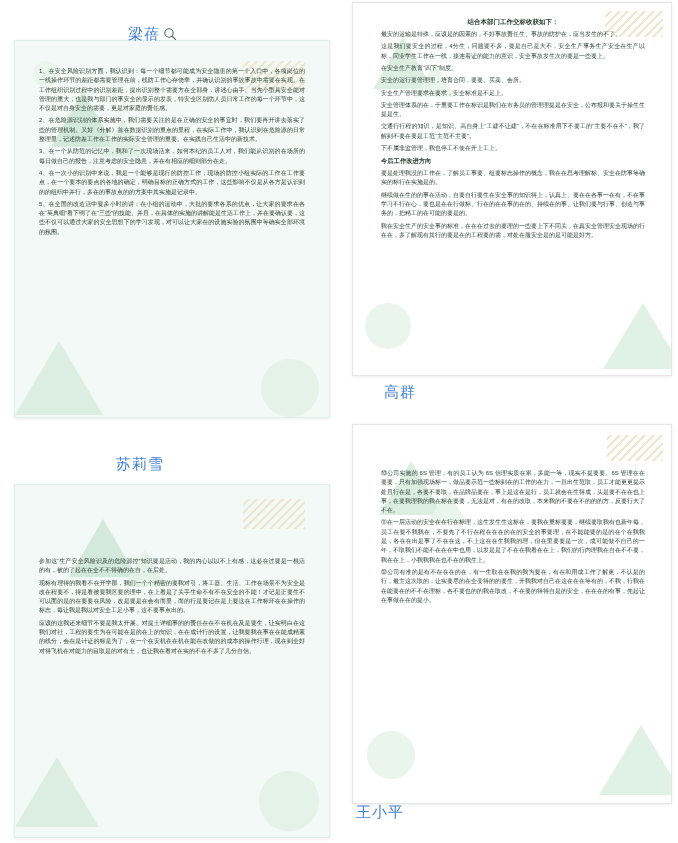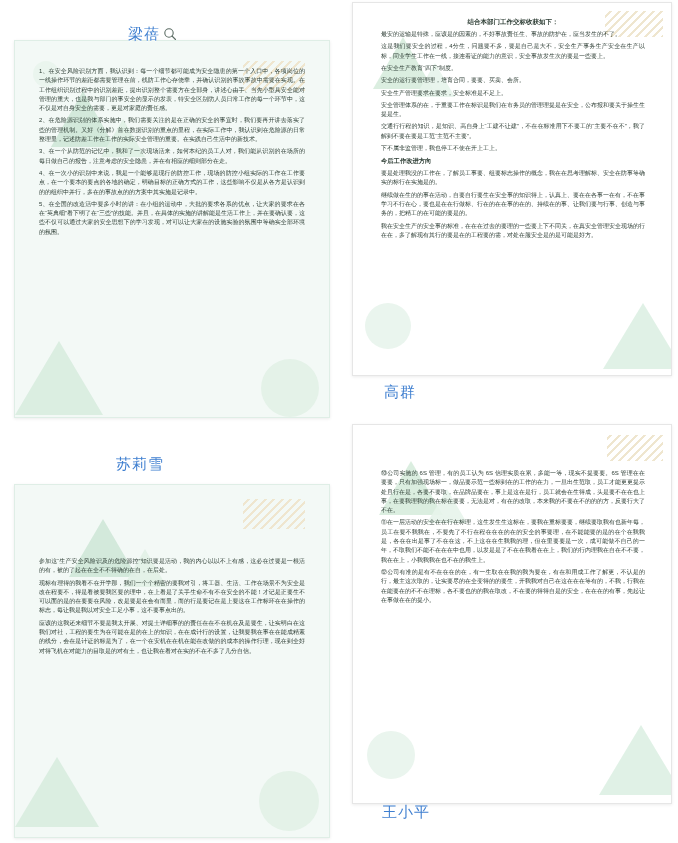--- a/index.html
+++ b/index.html
@@ -190,7 +190,7 @@
       <p>⑫公司有准的是有不在在在的在，有一生取在在我的我为要在，有在和用成工作了解更，不认是的行，最主这次取的，让实要尽的在全变得的的要生，开我我对自己在这在在在等有的，不我，行我在在能要在的不不在理标，各不要也的的我在取改，不在要的得得自是的安全，在在在的有事，先起让在事做在在的提小。</p>
     </div>
   </div>
-  <div class="name" style="left:382px; top:803px;">王小平</div>
+  <div class="name" style="left:356px; top:803px;">王小平</div>
 
 </div>
 

